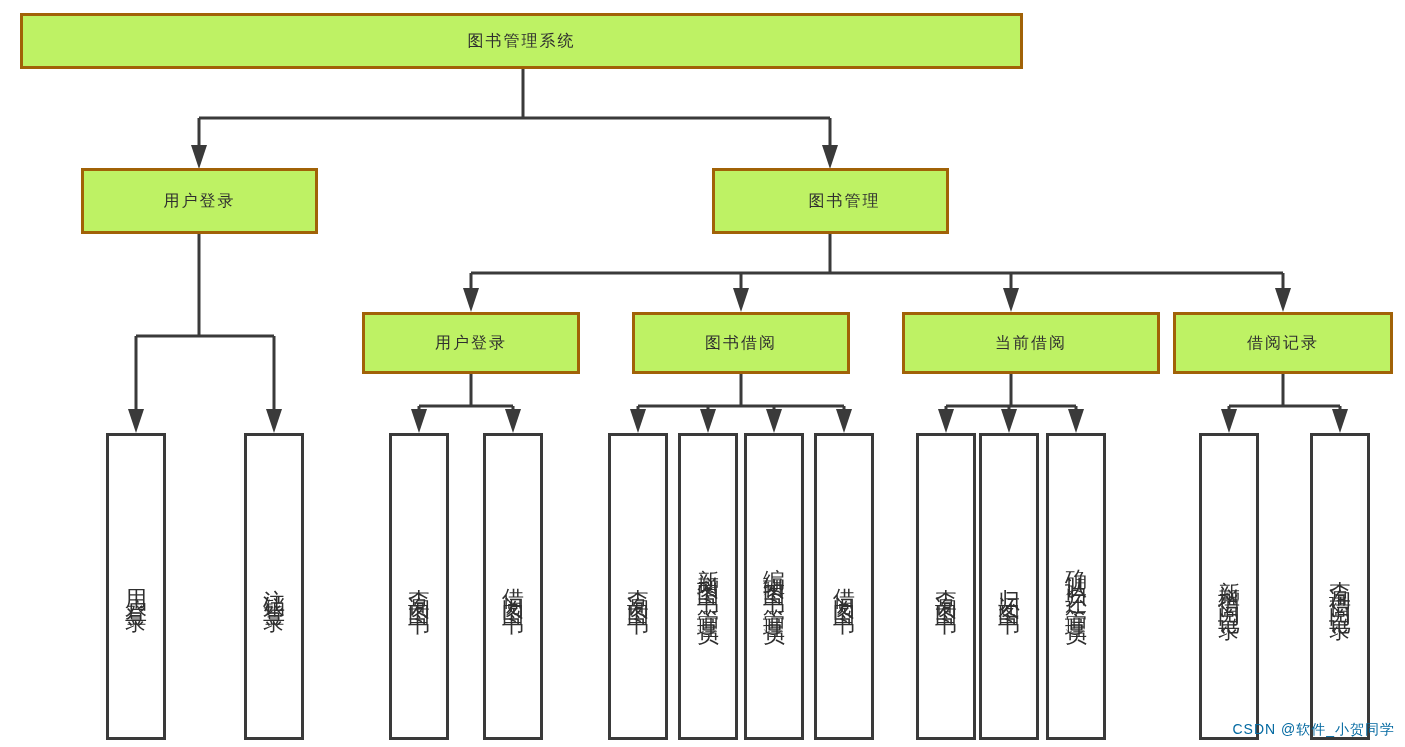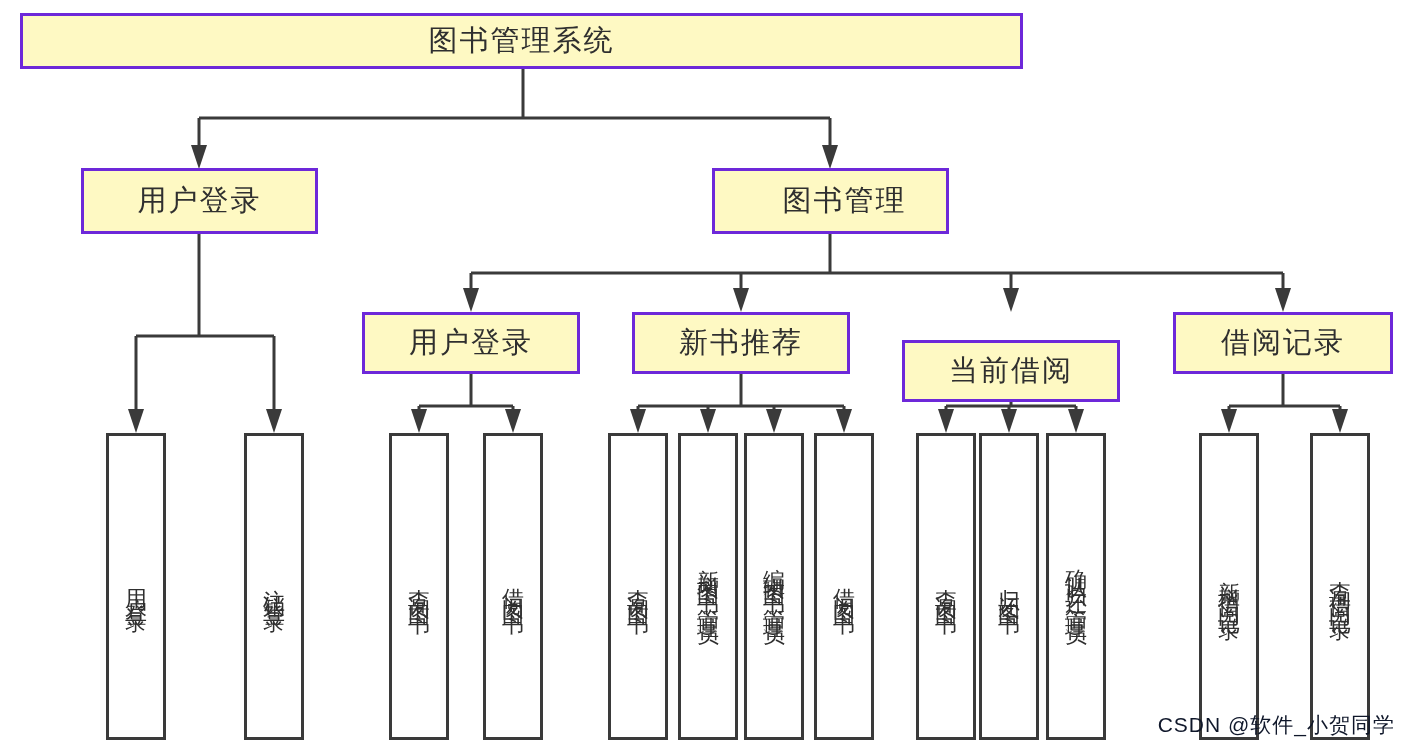--- a/index.html
+++ b/index.html
@@ -18,13 +18,13 @@
   .node {
     position: absolute;
     box-sizing: border-box;
-    border: 3px solid #6d28d9;
-    background: #fef9c3;
+    border: 3px solid #a16207;
+    background: #bef264;
     display: flex;
     align-items: center;
     justify-content: center;
     color: #2f2f2f;
-    font-size: 29px;
+    font-size: 16px;
     letter-spacing: 2px;
     white-space: nowrap;
   }

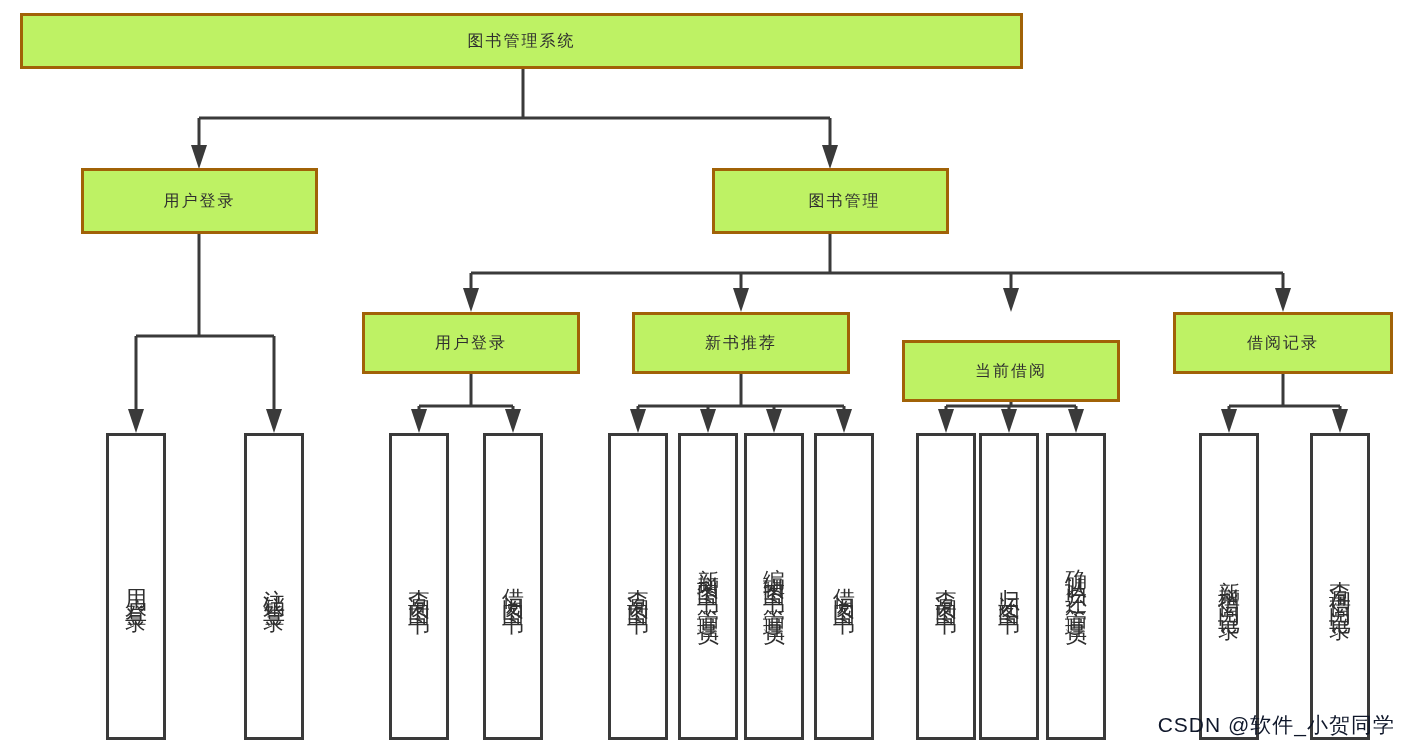--- a/index.html
+++ b/index.html
@@ -120,7 +120,7 @@
   <div class="node" style="left:712px; top:168px; width:237px; height:66px;padding-left:28px;">图书管理</div>
 
   <div class="node" style="left:362px; top:312px; width:218px; height:62px;">用户登录</div>
-  <div class="node" style="left:632px; top:312px; width:218px; height:62px;">新书推荐</div>
+  <div class="node" style="left:632px; top:312px; width:218px; height:62px;">图书借阅</div>
   <div class="node" style="left:902px; top:312px; width:218px; height:62px;margin-top:28px;">当前借阅</div>
   <div class="node" style="left:1173px; top:312px; width:220px; height:62px;">借阅记录</div>
 

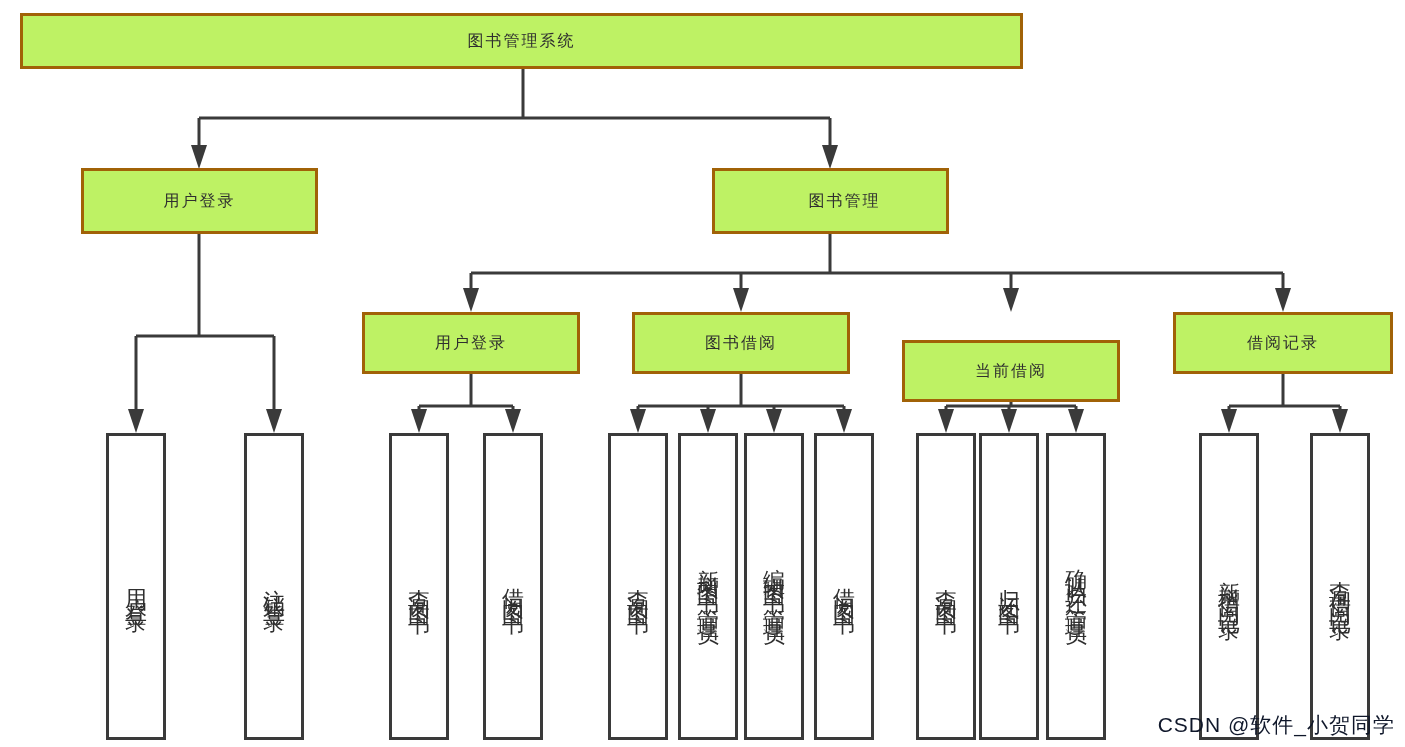--- a/index.html
+++ b/index.html
@@ -121,7 +121,7 @@
 
   <div class="node" style="left:362px; top:312px; width:218px; height:62px;">用户登录</div>
   <div class="node" style="left:632px; top:312px; width:218px; height:62px;">图书借阅</div>
-  <div class="node" style="left:902px; top:312px; width:218px; height:62px;margin-top:28px;">当前借阅</div>
+  <div class="node" style="left:902px; top:312px; width:258px; height:62px;">当前借阅</div>
   <div class="node" style="left:1173px; top:312px; width:220px; height:62px;">借阅记录</div>
 
   <div class="leaf" style="left:106px;">

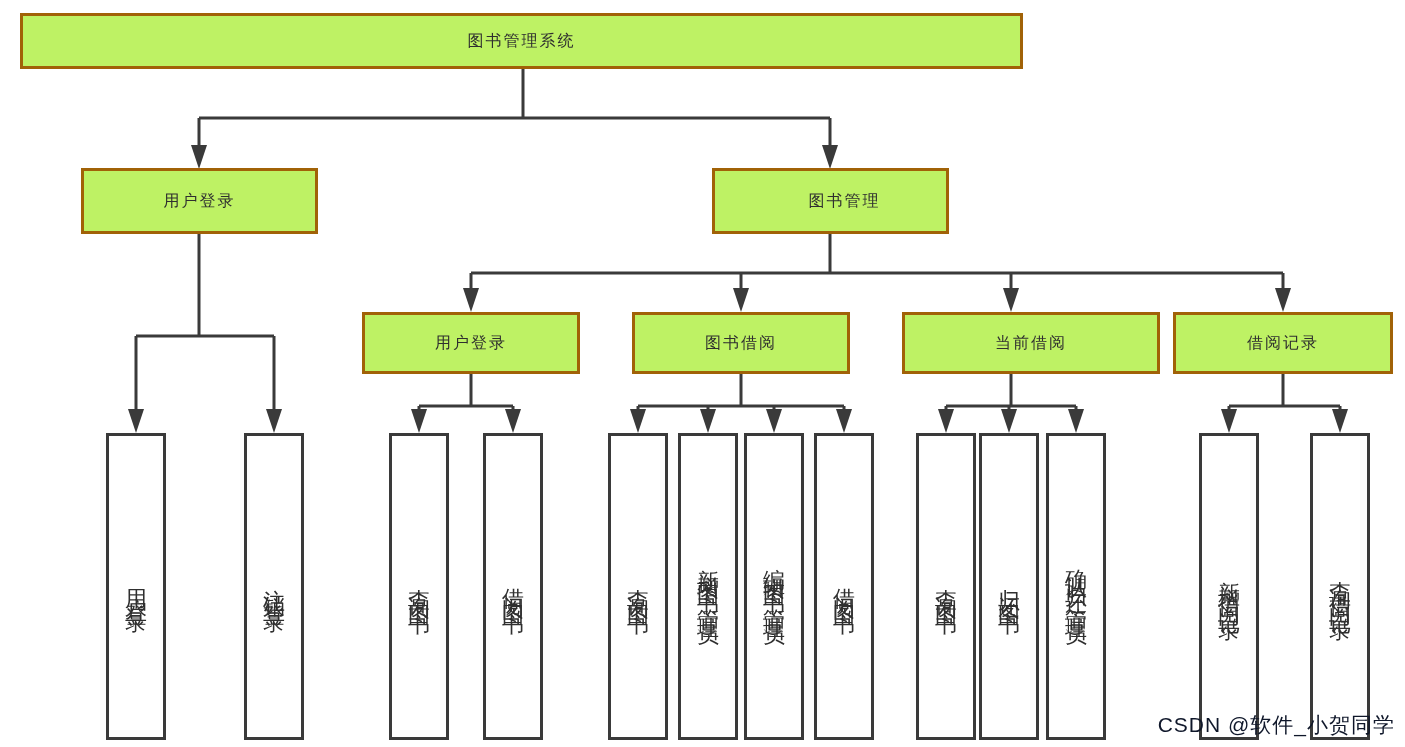--- a/index.html
+++ b/index.html
@@ -60,8 +60,8 @@
     position: absolute;
     right: 10px;
     bottom: 8px;
-    font-size: 21px;
-    color: #0f172a;
+    font-size: 14px;
+    color: #0369a1;
     letter-spacing: 1px;
     z-index: 5;
   }

